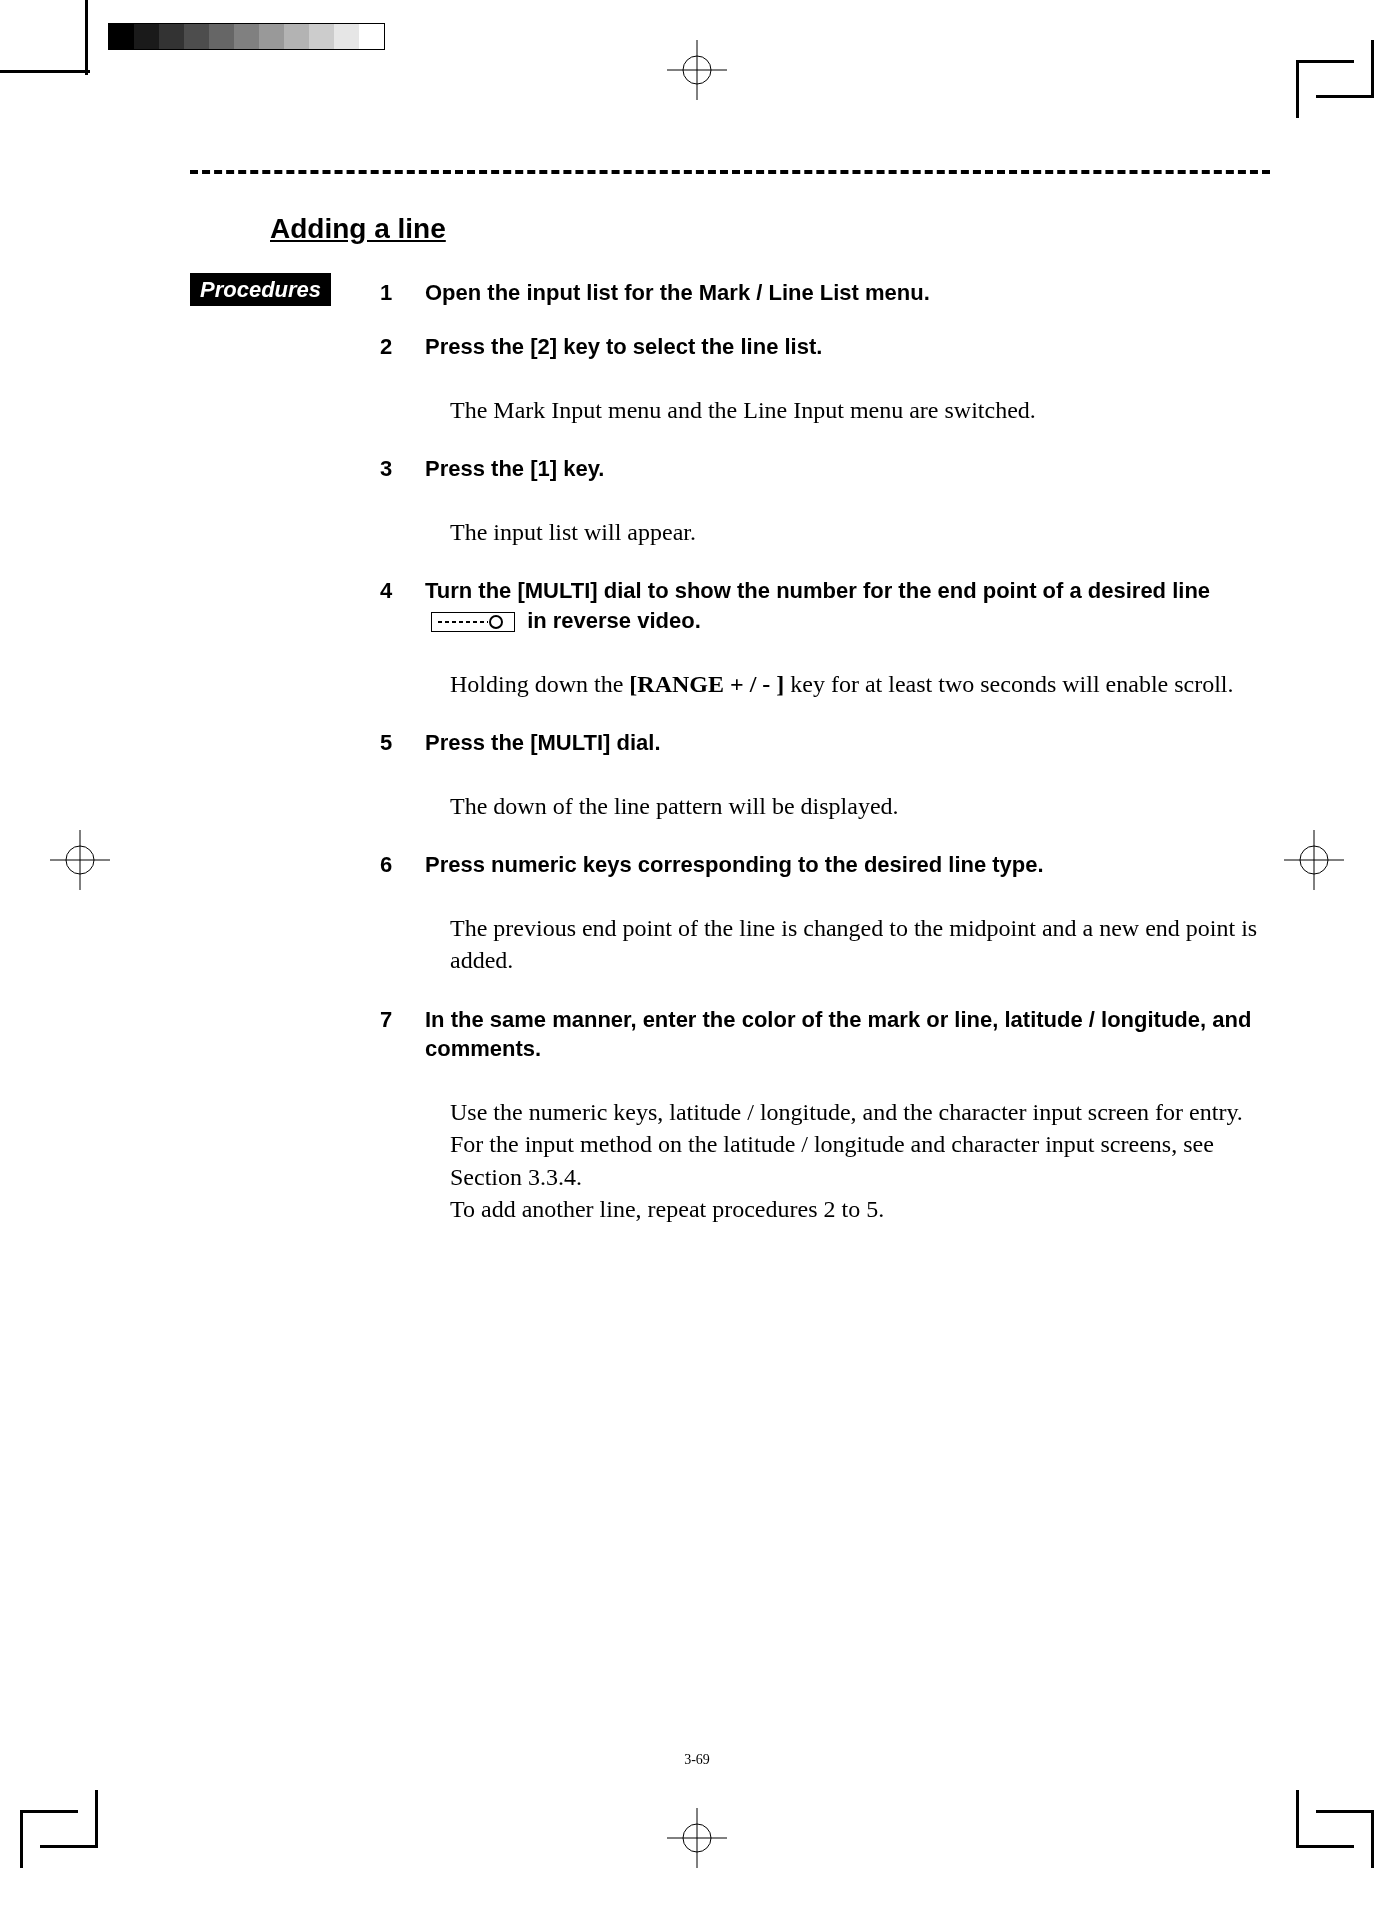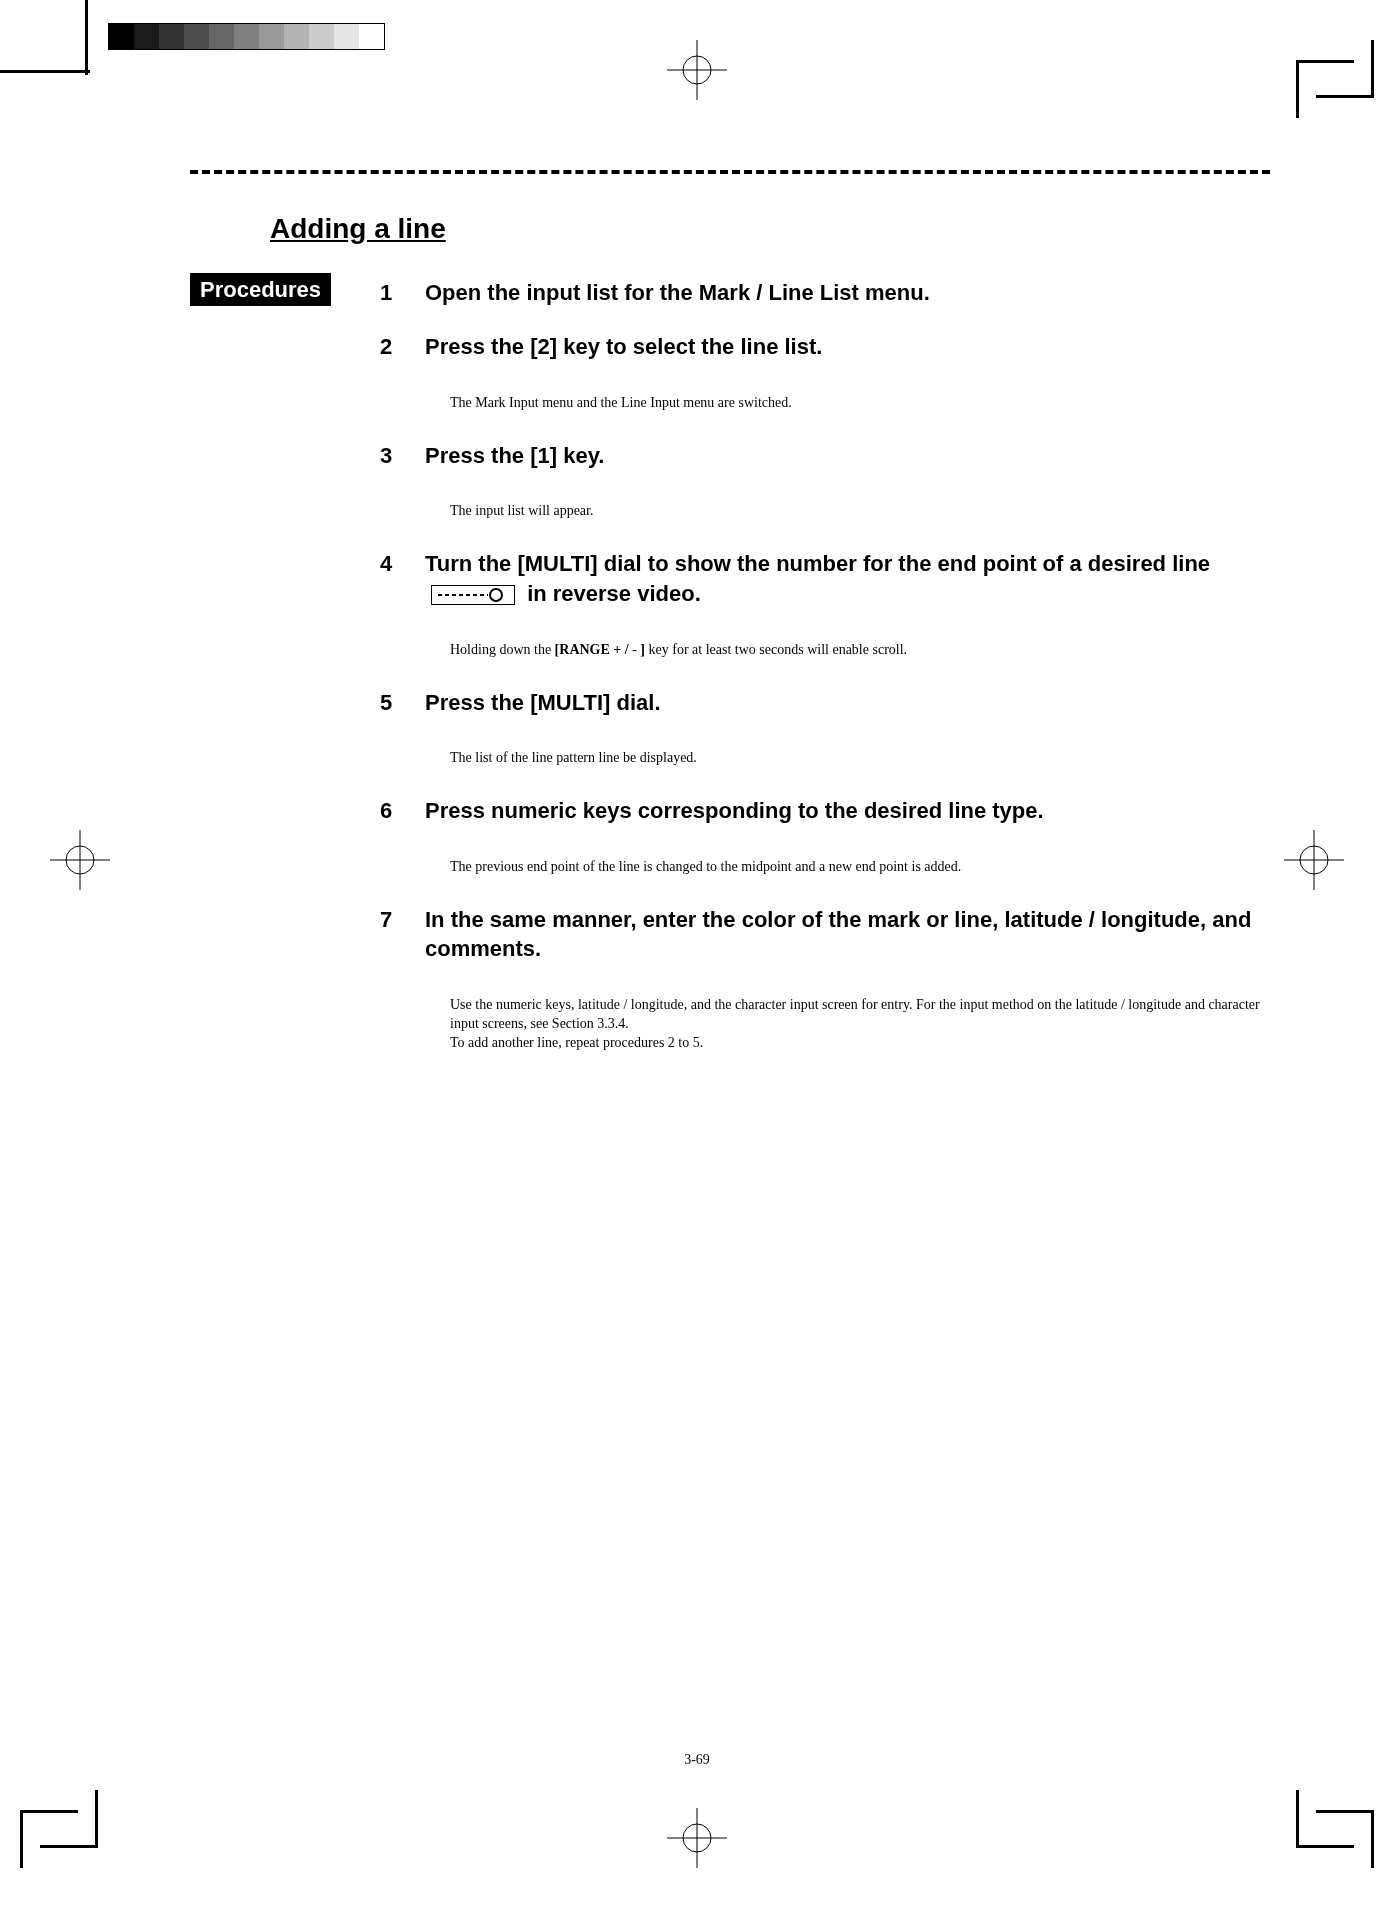--- a/index.html
+++ b/index.html
@@ -186,6 +186,7 @@
   }
   .proc-row .proc-label {
     margin-right: 30px;
+    font-style: italic;
   }
 
   .line-pattern-box {

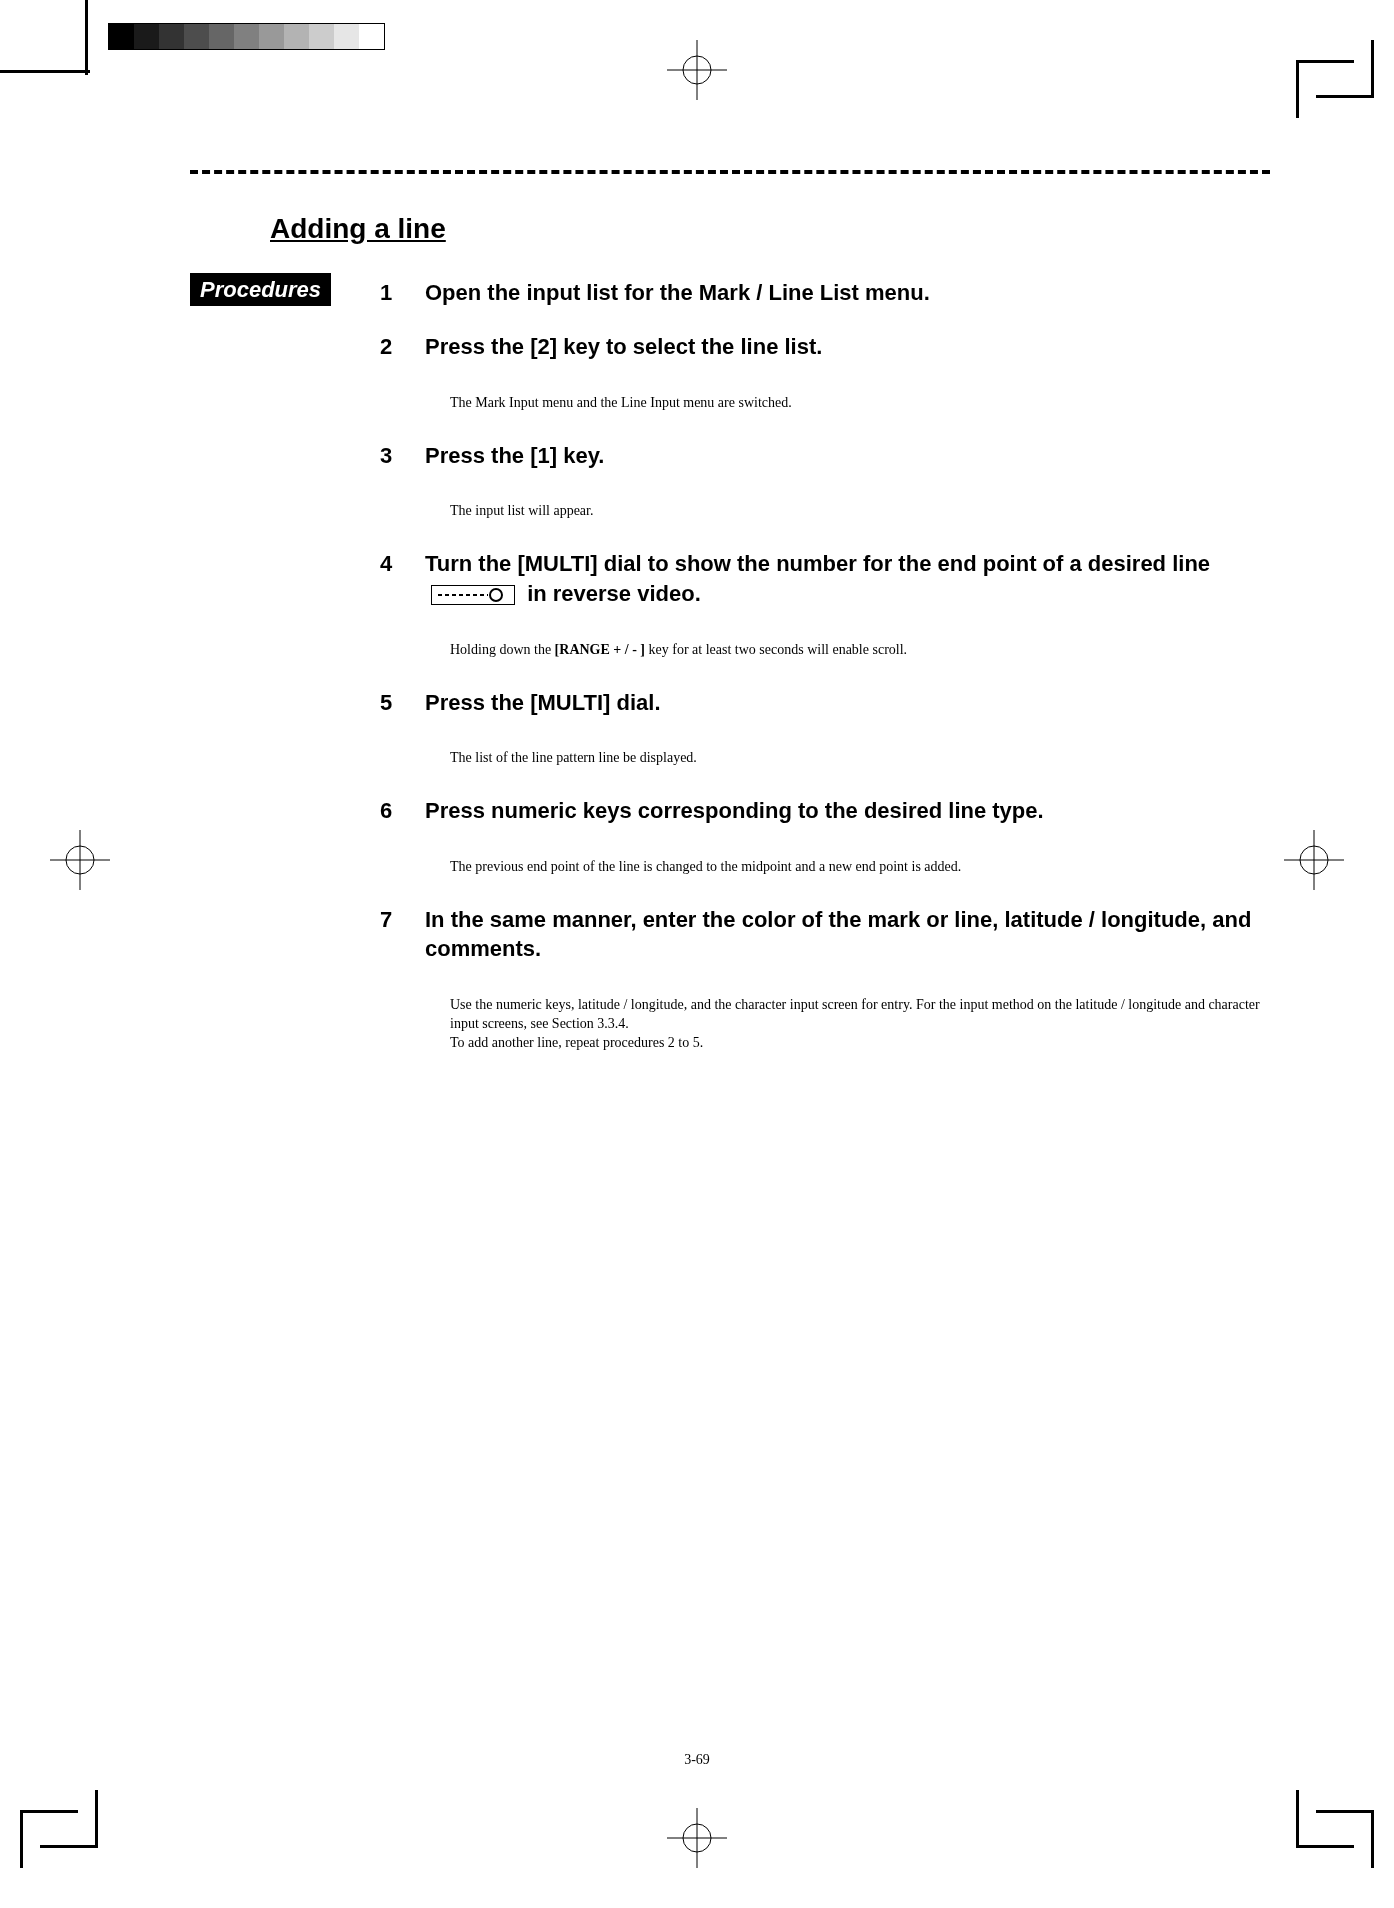--- a/index.html
+++ b/index.html
@@ -171,7 +171,7 @@
   }
   .step-note {
     font-family: "Times New Roman", Times, serif;
-    font-size: 14px;
+    font-size: 24px;
     margin-left: 25px;
     margin-bottom: 22px;
     margin-top: 32px;

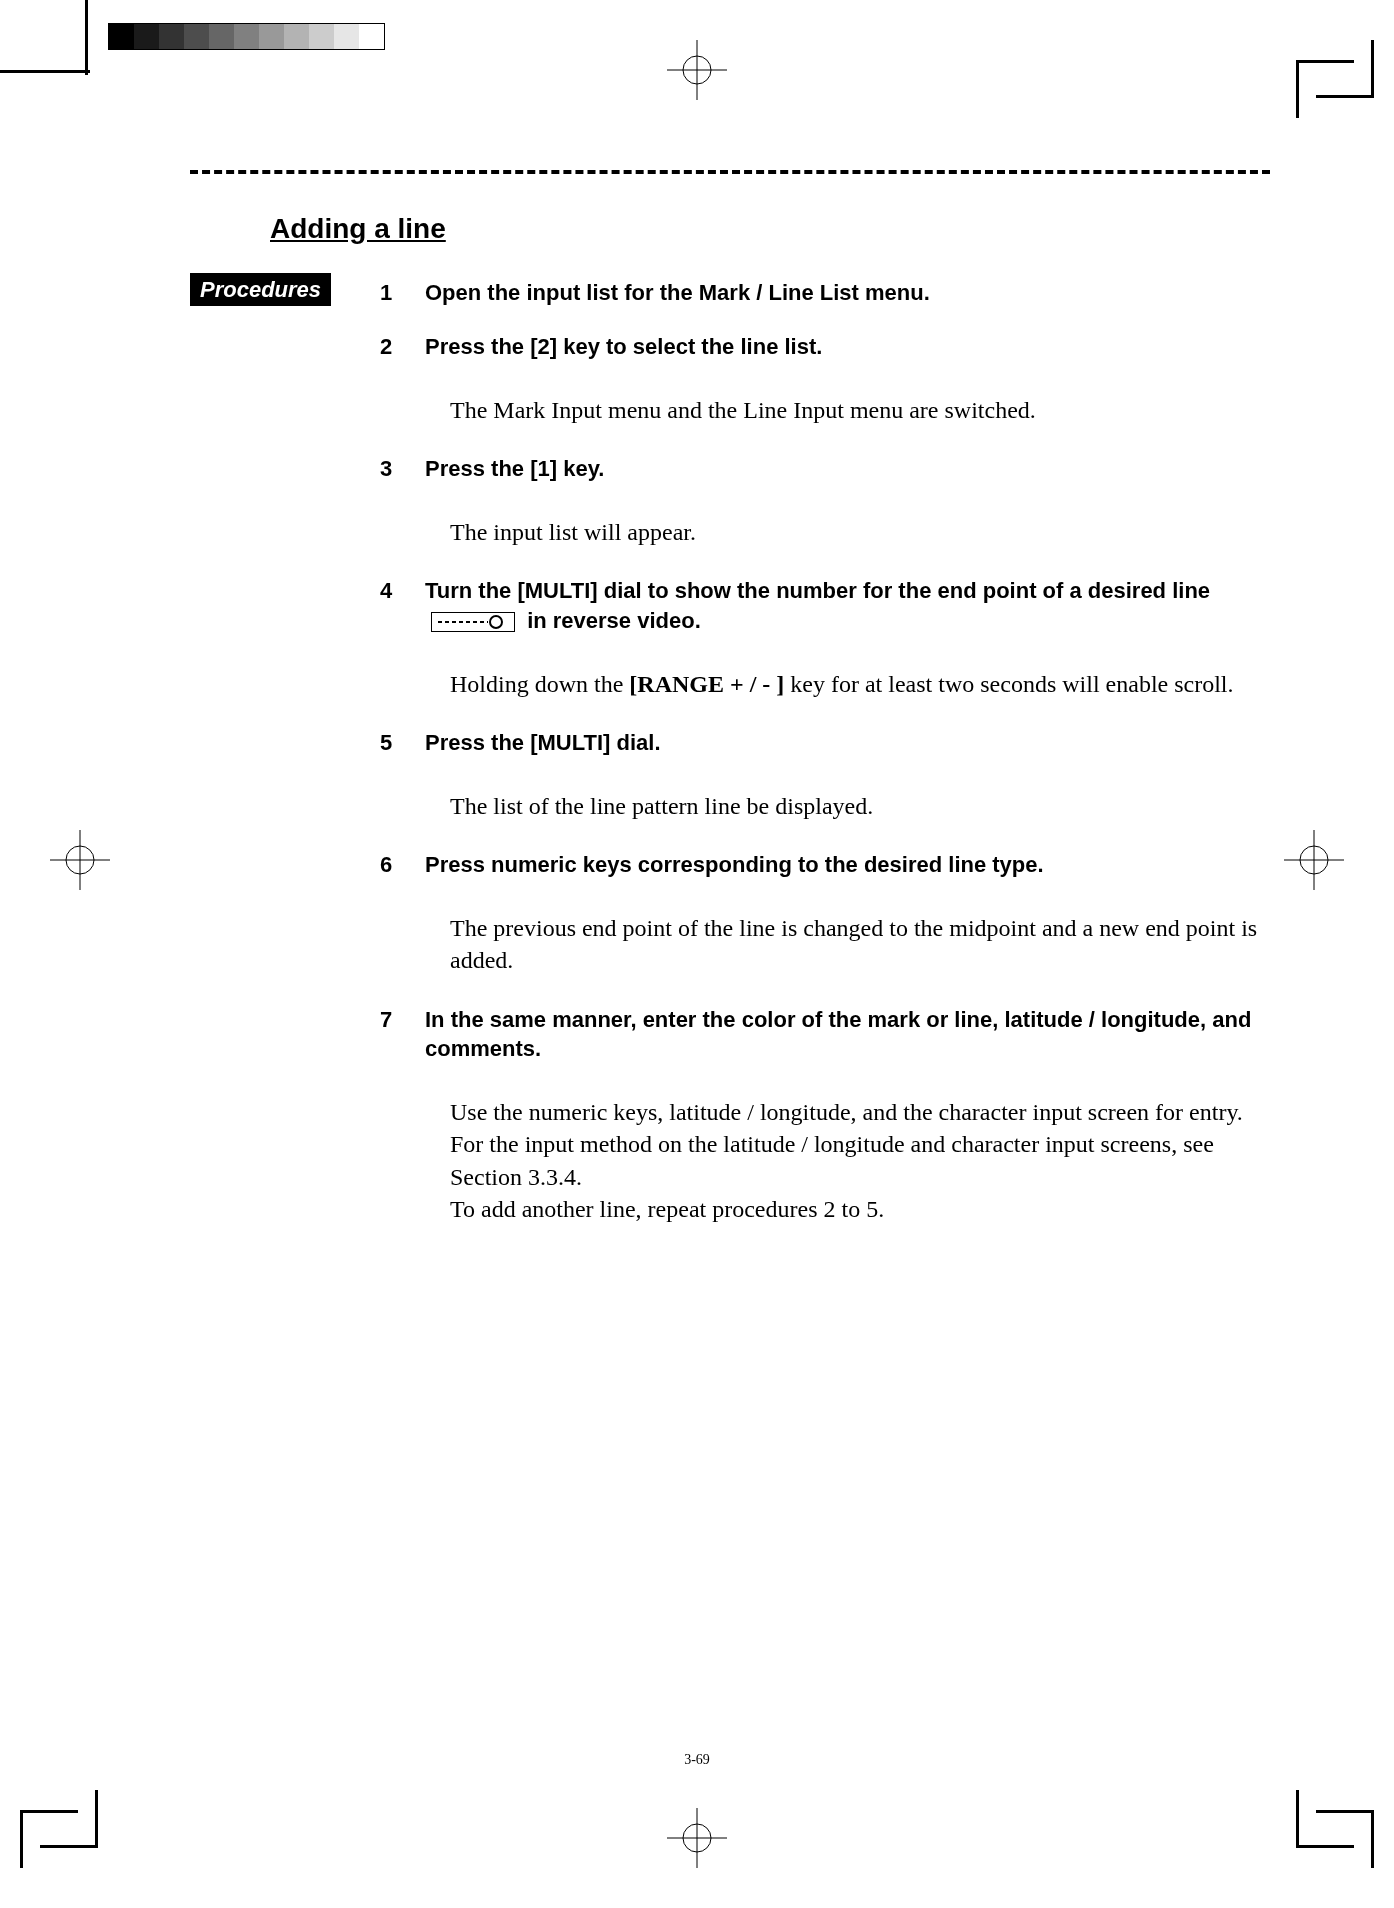--- a/index.html
+++ b/index.html
@@ -324,7 +324,7 @@
       <div class="step-num">5</div>
       <div class="step-body">
         <div class="step-title">Press the [MULTI] dial.</div>
-        <div class="step-note">The list of the line pattern line be displayed.</div>
+        <div class="step-note">The down of the line pattern will be displayed.</div>
       </div>
     </div>
 

